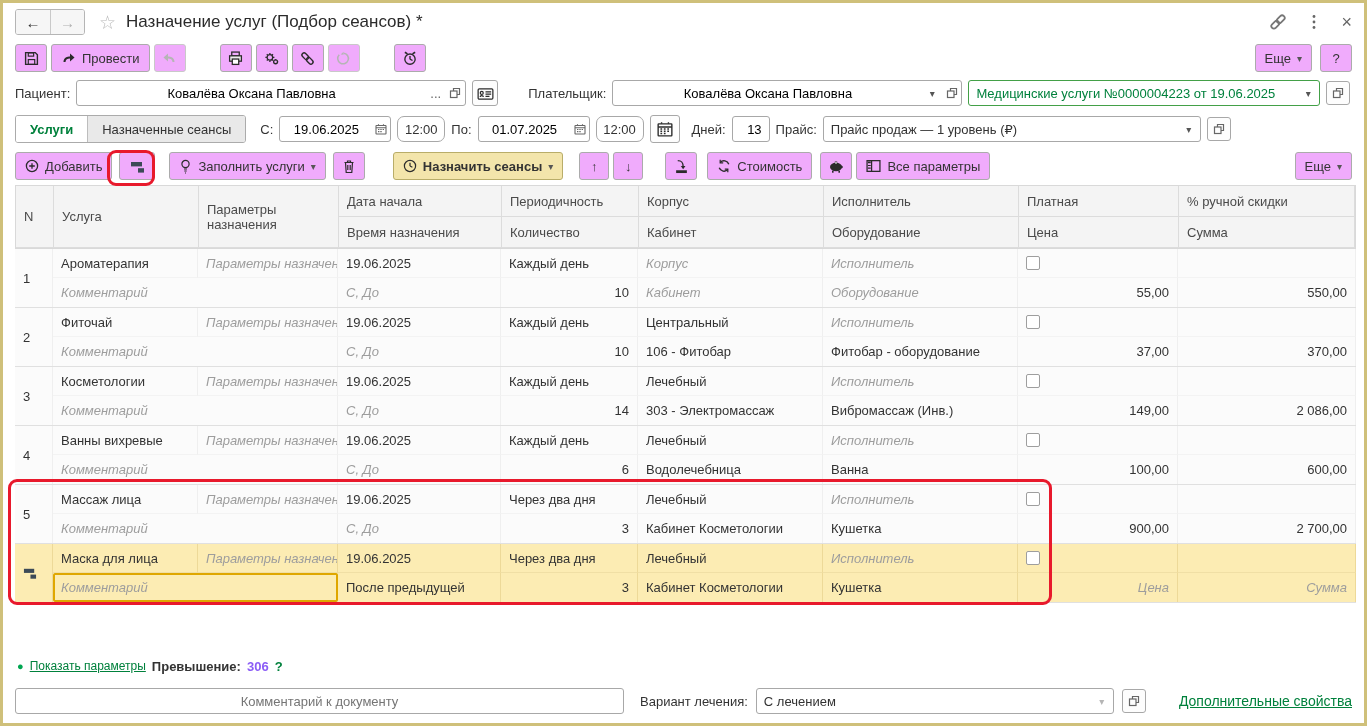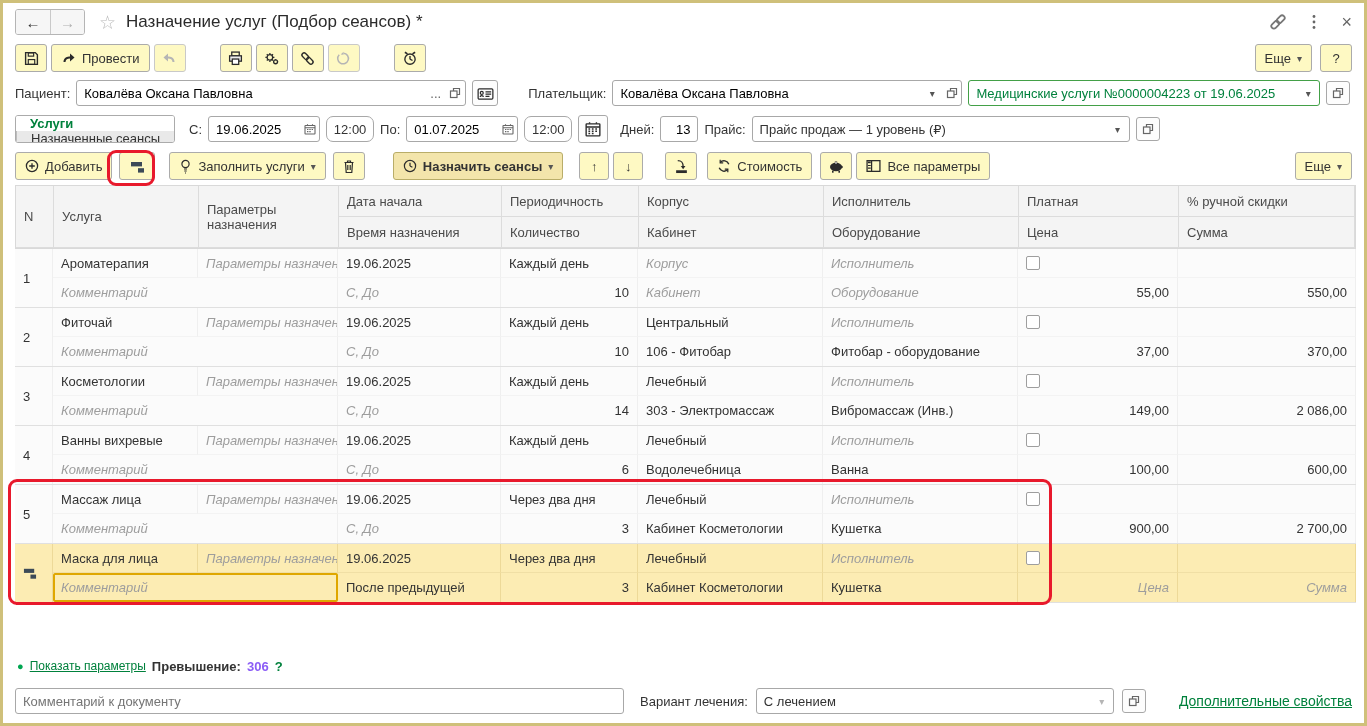--- a/index.html
+++ b/index.html
@@ -12,7 +12,7 @@
     display:flex; flex-direction:column;
   }
   .ic { display:inline-block; vertical-align:middle; flex:none; }
-  button { font-family: inherit; font-size:13px; color:#333; background:#fef9c3;
+  button { font-family: inherit; font-size:13px; color:#333; background:#f0abfc;
     border:1px solid #ababab; border-radius:3px; height:28px; display:inline-flex;
     align-items:center; gap:6px; padding:0 9px; cursor:pointer; white-space:nowrap; }
   button.iconbtn { width:32px; justify-content:center; padding:0; }

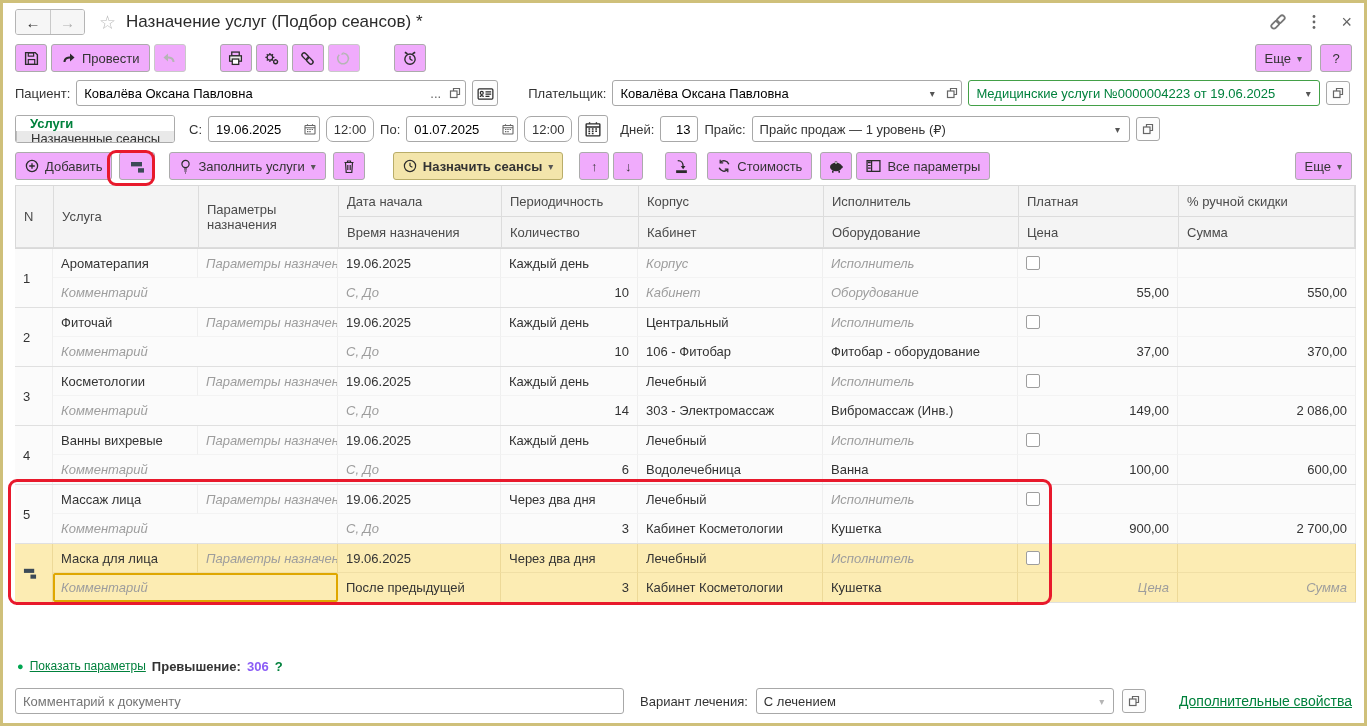--- a/index.html
+++ b/index.html
@@ -38,7 +38,7 @@
   .fld { display:flex; align-items:center; height:26px; border:1px solid #a8a8a8; border-radius:3px; background:#fff; overflow:hidden; }
   .fld .fi { padding:0 7px; flex:1; white-space:nowrap; overflow:hidden; }
   .fld .fbtn { width:22px; height:100%; display:flex; align-items:center; justify-content:center; color:#666; cursor:pointer; }
-  .fld input { border:none; outline:none; font:inherit; width:100%; padding:0 7px; }
+  .fld input { border:none; outline:none; font:inherit; width:100%; padding:0 7px;text-align:center; }
   .fld-green { border:1px solid #43a047; color:#00813c; }
   .fld-green .fi { color:#00813c; }
   .sq { width:26px; height:26px; display:inline-flex; align-items:center; justify-content:center;

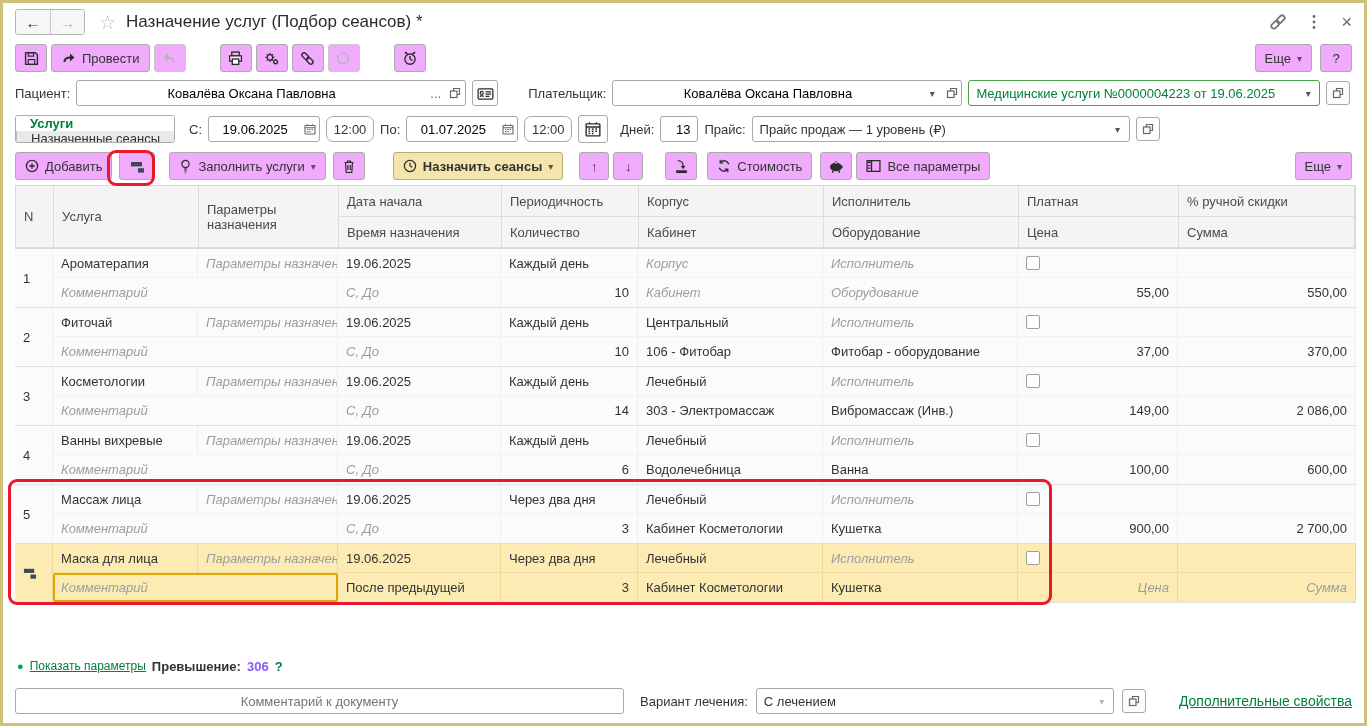--- a/index.html
+++ b/index.html
@@ -45,7 +45,7 @@
         border:1px solid #a8a8a8; border-radius:3px; background:#fdfdfd; cursor:pointer; flex:none;}
   
   .tabrow { height:36px; display:flex; align-items:center; padding:0 12px; gap:6px; flex:none; }
-  .tabs { display:flex; height:28px; border:1px solid #ababab; border-radius:3px; overflow:hidden;flex-direction:column; }
+  .tabs { display:flex; height:28px; border:1px solid #ababab; border-radius:3px; overflow:hidden; }
   .tab { display:flex; align-items:center; padding:0 14px; cursor:pointer; }
   .tab.active { background:#fff; color:#00813c; font-weight:bold; }
   .tab.inactive { background:#e9e9e9; border-left:1px solid #bdbdbd; }

